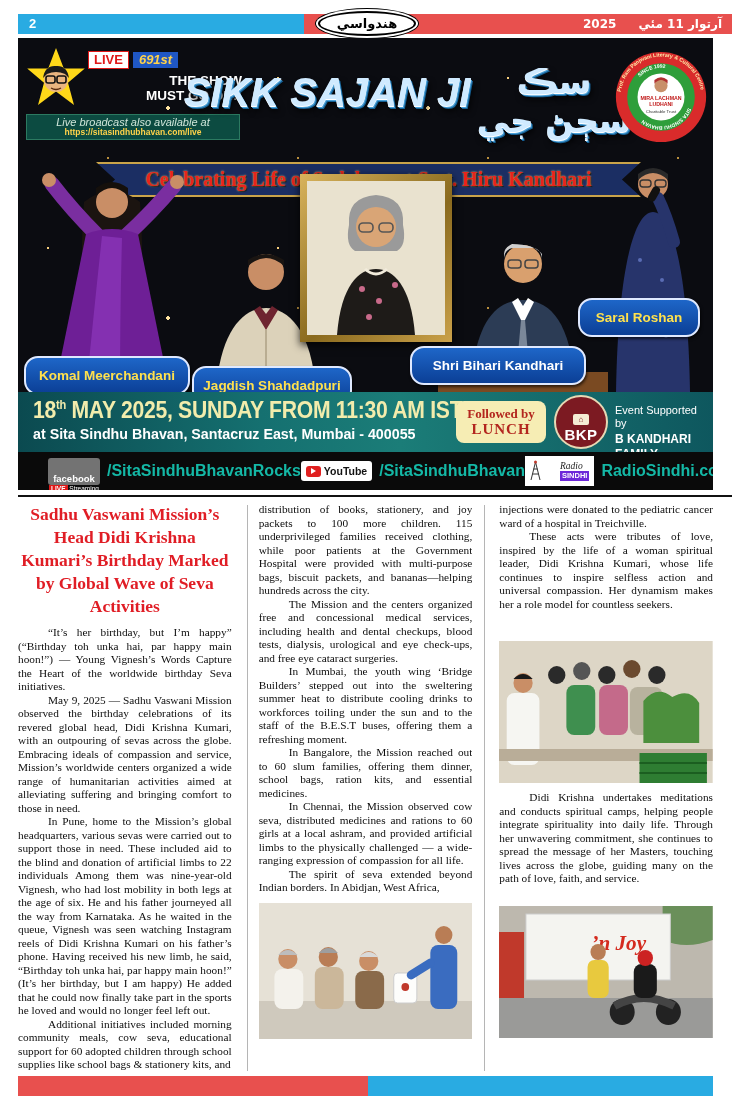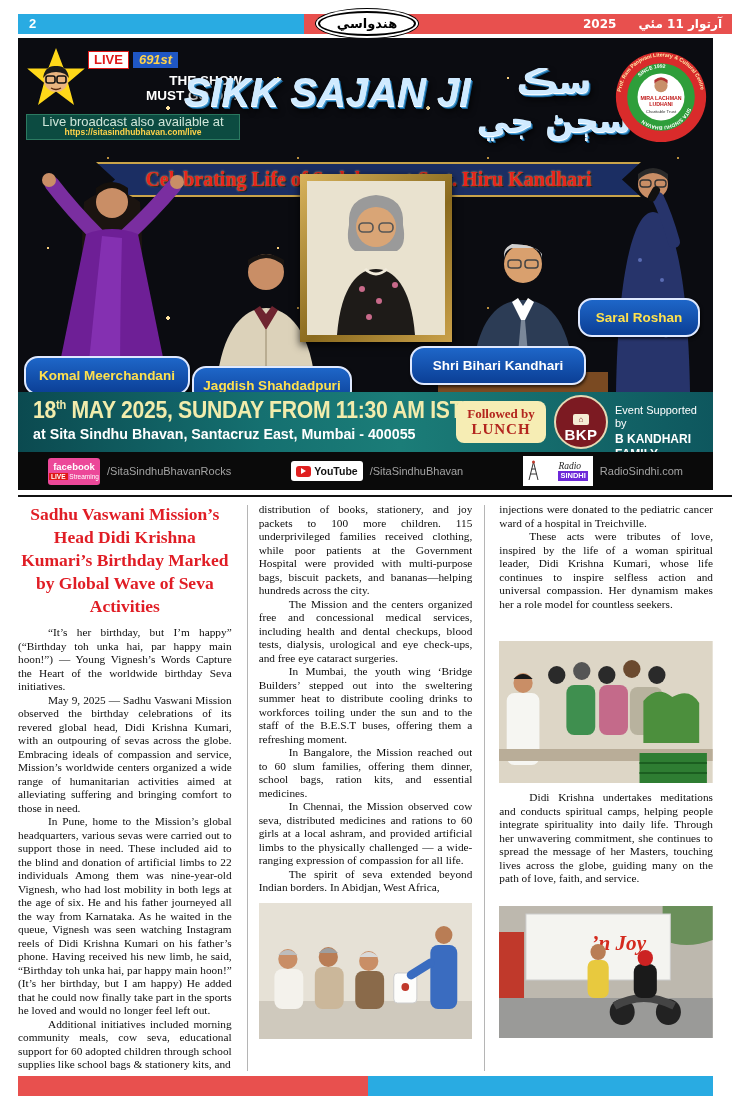--- a/index.html
+++ b/index.html
@@ -42,7 +42,7 @@
   .lb-tag { color:#fff; font-weight:bold; font-size:13.5px; line-height:15px; margin-top:4px;text-align:right; }
   .lb-note { position:absolute; left:0; top:66px; width:214px; background:#0c4b41;
              border:1px solid #2c7a61; text-align:center; padding:2px 3px; }
-  .lb-n1 { color:#cfe6da; font-size:13px; line-height:10px; }
+  .lb-n1 { color:#cfe6da; font-size:11px; line-height:10px;font-style:italic; }
   .lb-n2 { color:#ffd24a; font-size:8.5px; line-height:10px; font-weight:bold; }
 
   .title-en { position:absolute; left:148px; top:32px; width:322px; text-align:center;

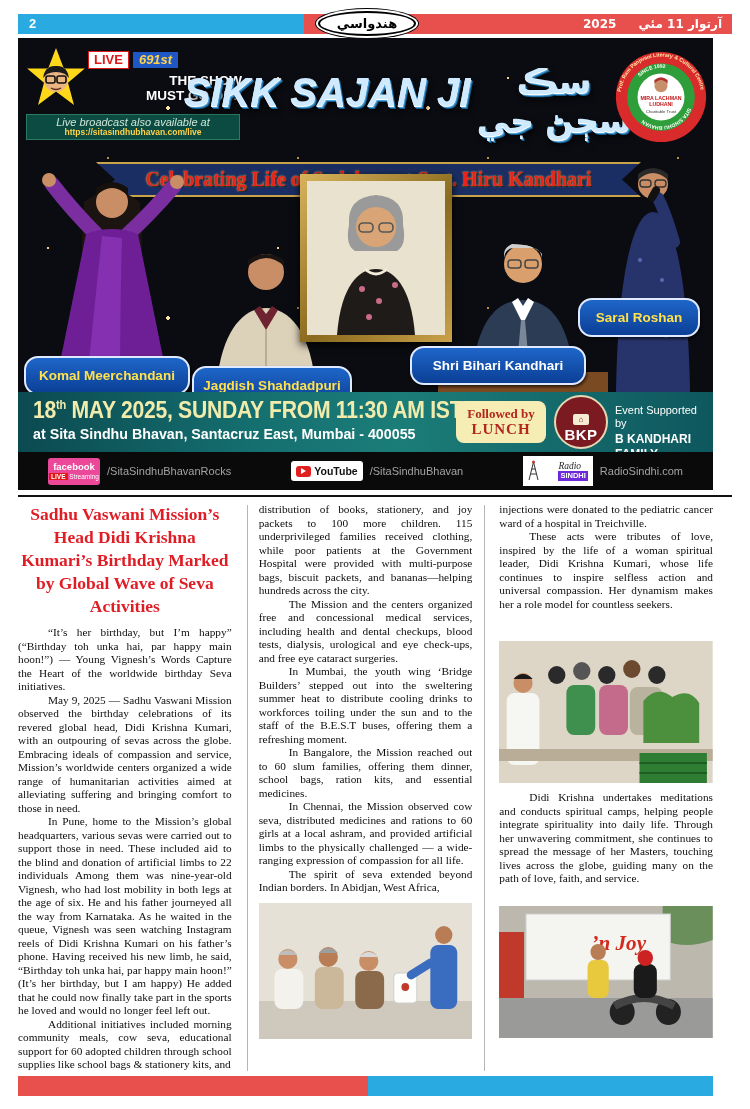--- a/index.html
+++ b/index.html
@@ -101,8 +101,8 @@
             display:flex; align-items:center; justify-content:space-between; padding:0 30px; }
   .soc-group { display:flex; align-items:center; gap:7px; }
   .soc-handle { color:#a3a3a3; font-weight:normal; font-size:11px; }
-  .fb-icon { width:52px; height:27px; background:#ec4899; border-radius:3px; text-align:center;
-             padding-top:4px; }
+  .fb-icon { width:52px; height:27px; background:#737373; border-radius:3px; text-align:center;
+             padding-top:16px; }
   .fb-name { color:#fff; font-weight:bold; font-size:9.5px; line-height:10px; }
   .fb-sub { font-size:6.5px; line-height:9px; color:#fff; }
   .fb-sub .lv { background:#e01818; padding:0 2px; font-weight:bold; }

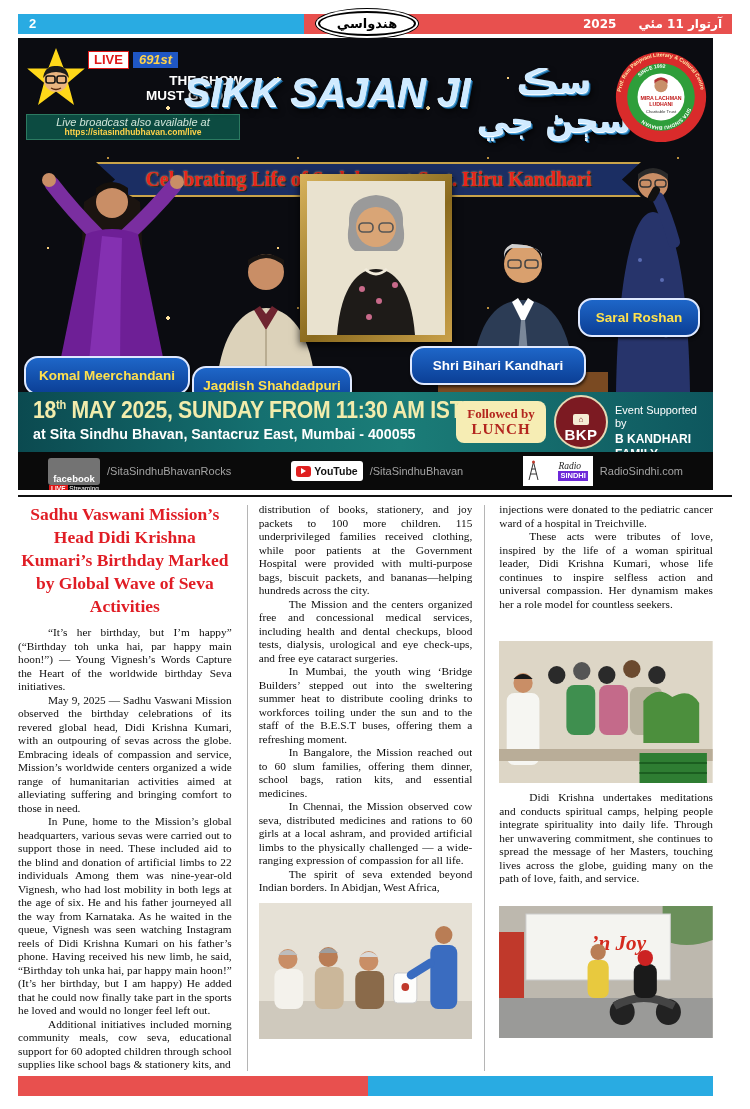--- a/index.html
+++ b/index.html
@@ -100,7 +100,7 @@
   .social { position:absolute; left:0; top:414px; width:695px; height:38px; background:#0a0a0a;
             display:flex; align-items:center; justify-content:space-between; padding:0 30px; }
   .soc-group { display:flex; align-items:center; gap:7px; }
-  .soc-handle { color:#a3a3a3; font-weight:normal; font-size:11px; }
+  .soc-handle { color:#14b8a6; font-weight:bold; font-size:16px; }
   .fb-icon { width:52px; height:27px; background:#737373; border-radius:3px; text-align:center;
              padding-top:16px; }
   .fb-name { color:#fff; font-weight:bold; font-size:9.5px; line-height:10px; }

